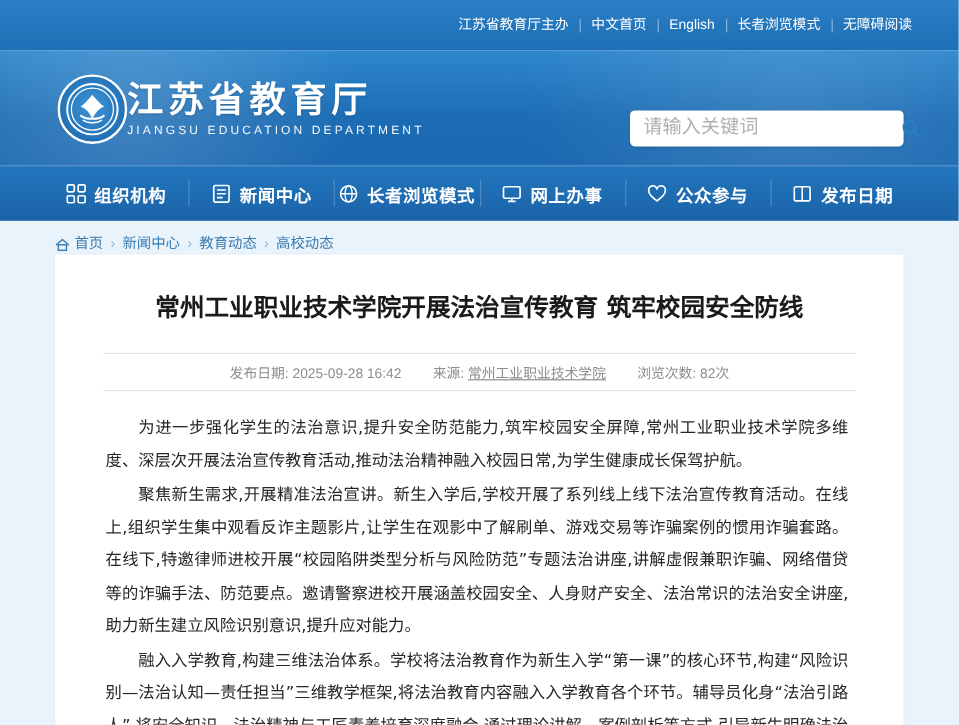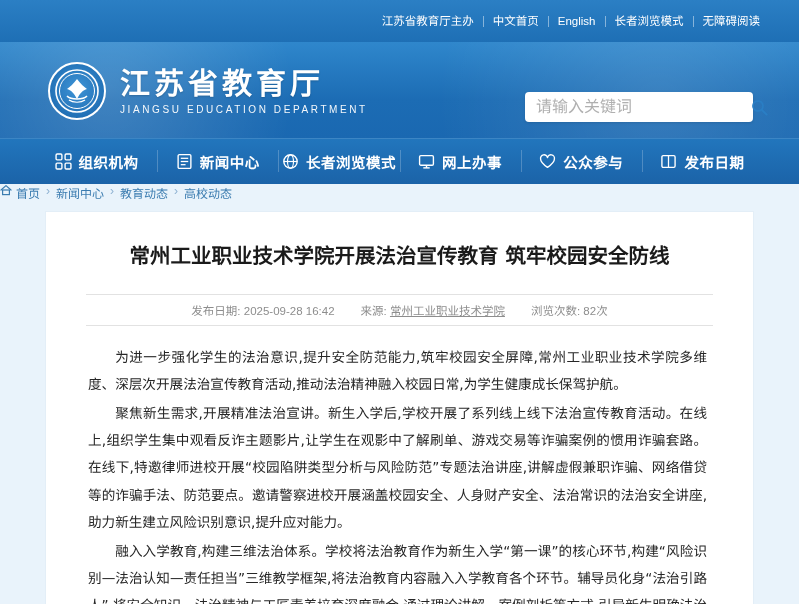--- a/index.html
+++ b/index.html
@@ -59,7 +59,7 @@
   .brand {
     position: absolute;
     left: 48px; top: 20px;
-    display: flex; align-items: center; gap: 14px;
+    display: flex; align-items: center; 
     z-index: 3;
   }
   .emblem {

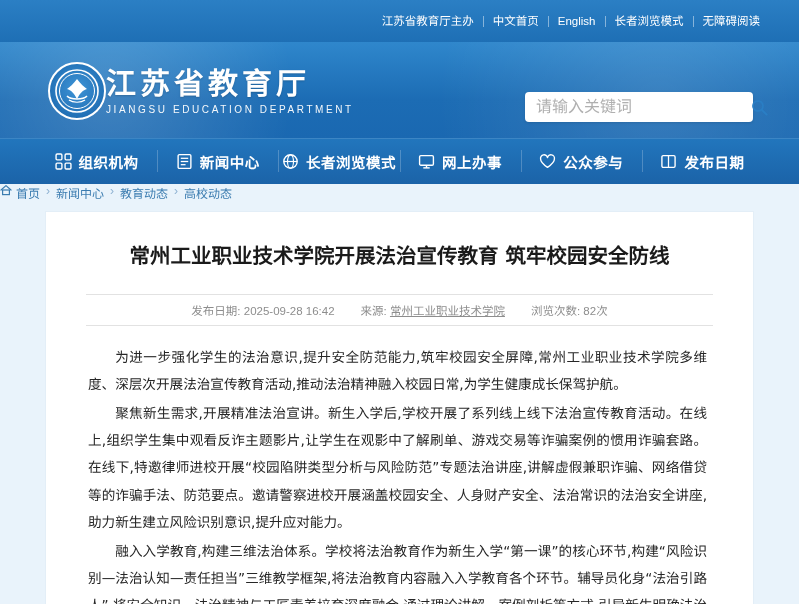--- a/index.html
+++ b/index.html
@@ -149,8 +149,9 @@
   .crumb {
     height: 26px;
     display: flex;
-    align-items: flex-start;
+    align-items: flex-end;
     gap: 4px;
+    padding-left: 46px;
     font-size: 12px;
     color: #4a7fae;
     background: transparent;

